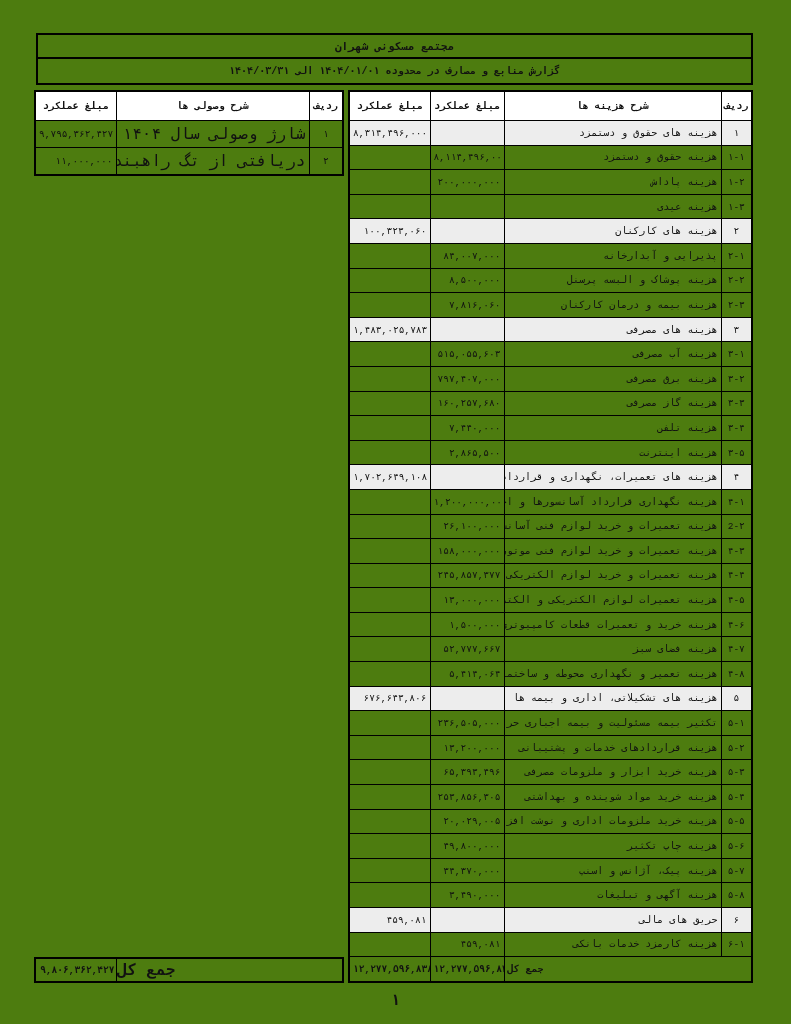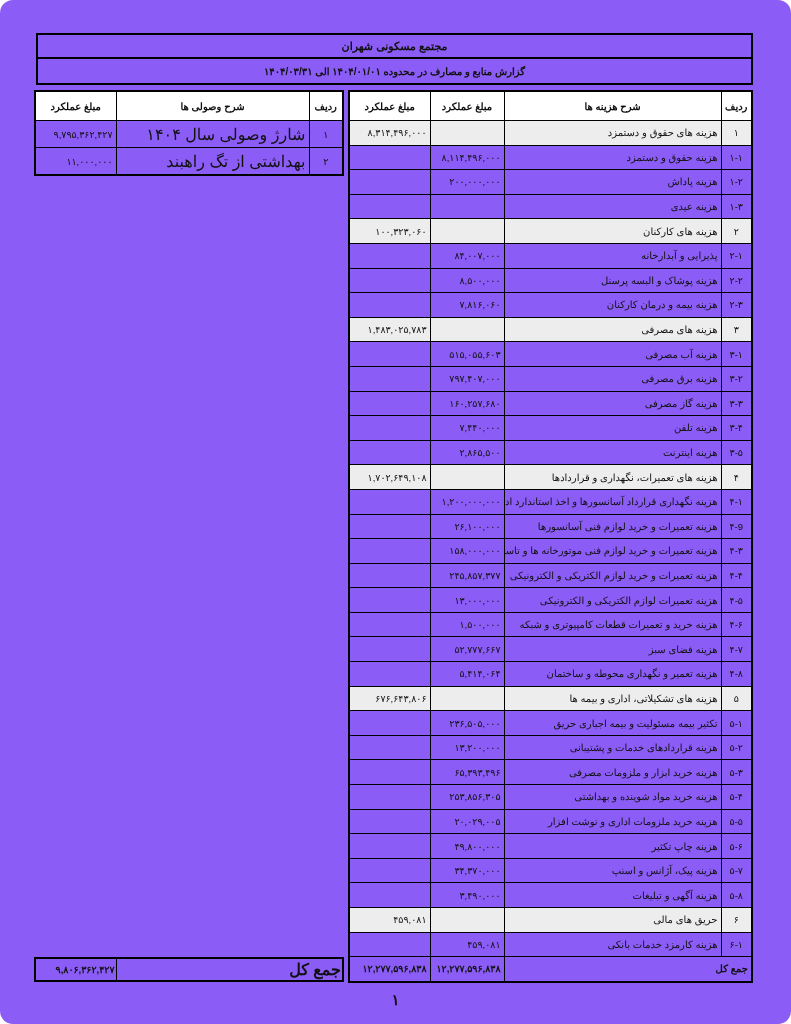--- a/index.html
+++ b/index.html
@@ -4,10 +4,9 @@
 <style>
   html,body { margin:0; padding:0; background:#fff; }
   .page {
-    position:relative; width:791px; height:1024px; background:#8b5cf6;
-    direction:rtl; font-family:Liberation Sans, sans-serif; color:#111;
+    position:relative; width:791px; height:1024px; background:#4d7c0f;
+    direction:rtl; font-family:Liberation Mono, monospace; color:#111;
     overflow:hidden;
-    border-radius:13px;
   }
   .sheet { position:absolute; top:33px; right:38px; width:717px; }
 

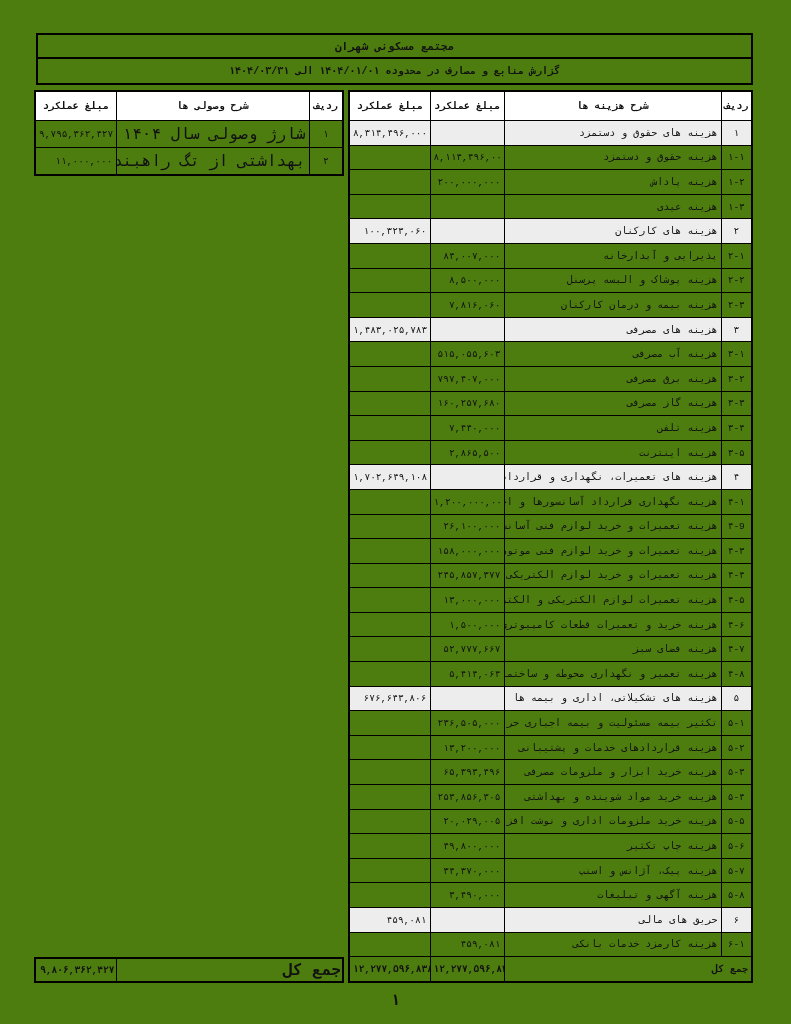--- a/index.html
+++ b/index.html
@@ -311,7 +311,7 @@
               </tr>
               <tr>
                 <td class="no">۲</td>
-                <td class="desc">بهداشتی از تگ راهبند</td>
+                <td class="desc">دریافتی از تگ راهبند</td>
                 <td class="num">۱۱,۰۰۰,۰۰۰</td>
               </tr>
             </tbody>

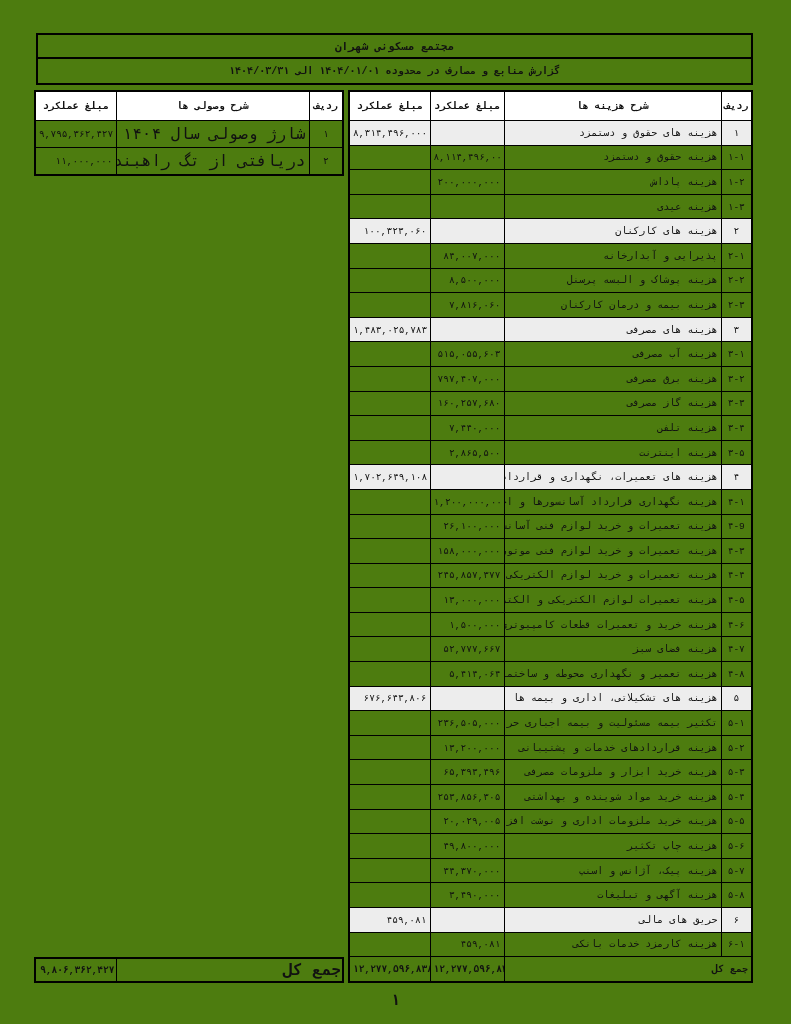--- a/index.html
+++ b/index.html
@@ -171,7 +171,7 @@
                 <td class="num"></td>
               </tr>
               <tr>
-                <td class="no">۴-9</td>
+                <td class="no">2-۲</td>
                 <td class="desc">هزینه تعمیرات و خرید لوازم فنی آسانسورها</td>
                 <td class="num">۲۶,۱۰۰,۰۰۰</td>
                 <td class="num"></td>

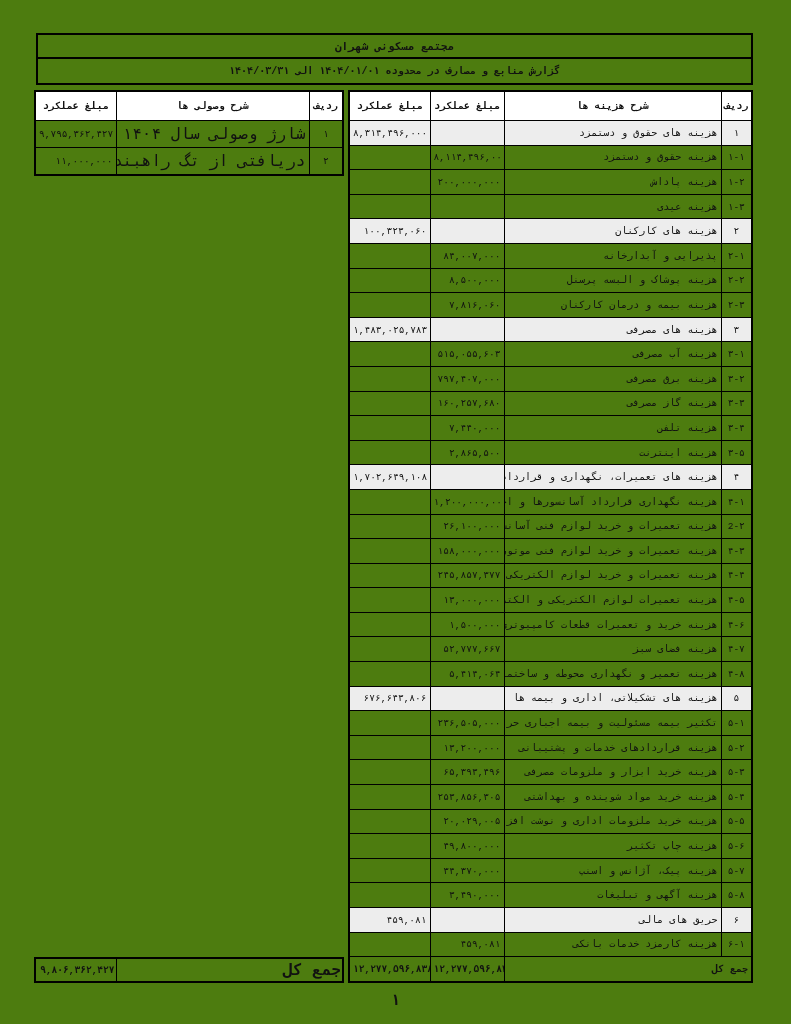--- a/index.html
+++ b/index.html
@@ -37,7 +37,7 @@
 
   tr.cat td { background:#ededed; }
   tr.total-row td, .grand-box td { font-weight:bold; }
-  td.total-label { text-align:right; font-weight:bold; }
+  td.total-label { text-align:left; font-weight:bold; }
 
   .grand-box { position:absolute; top:867px; right:0; width:100%; }
 

